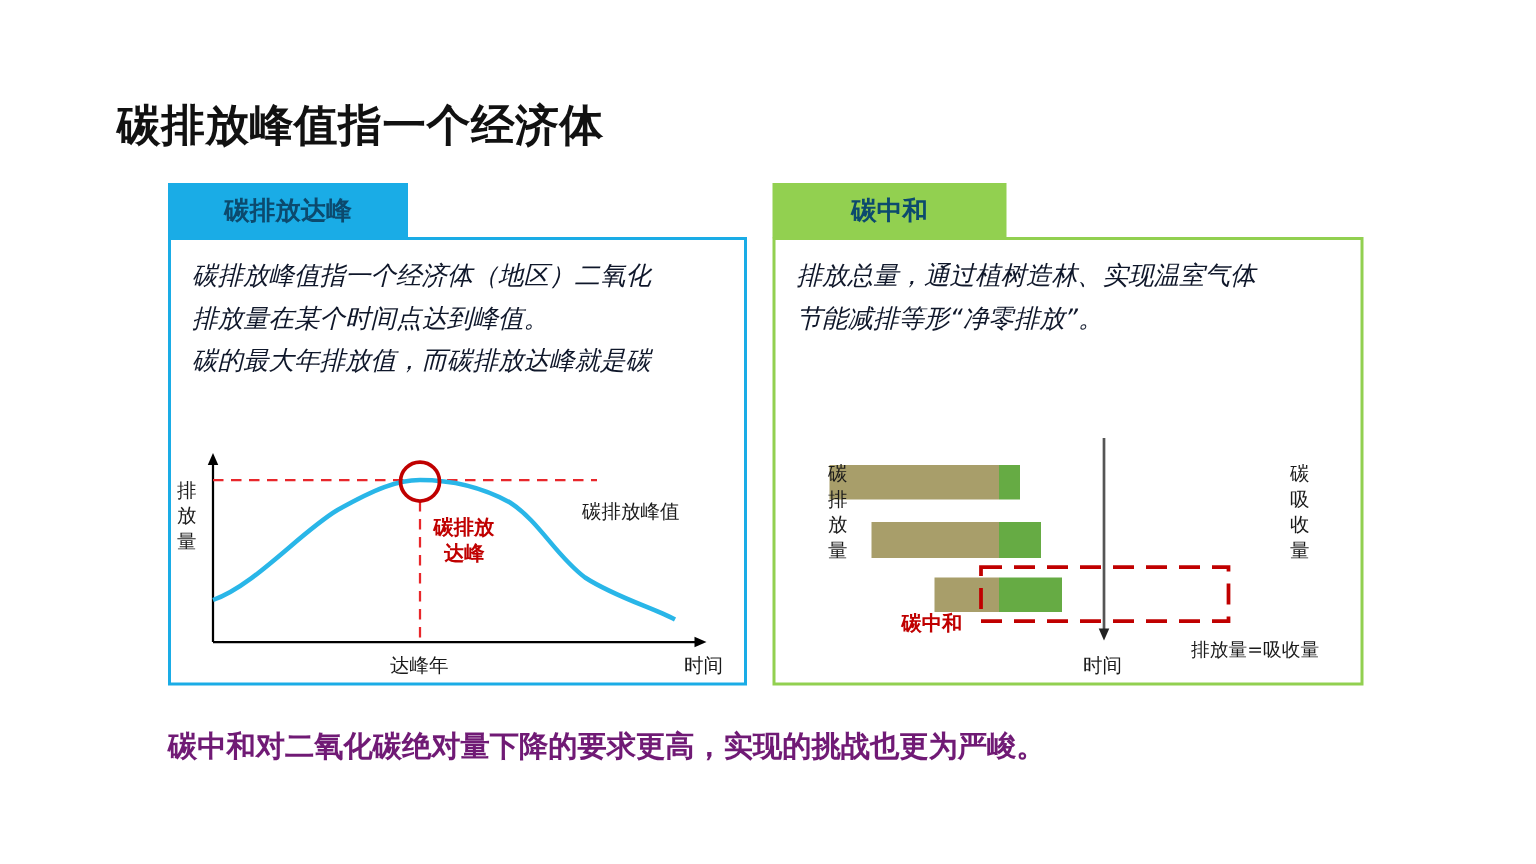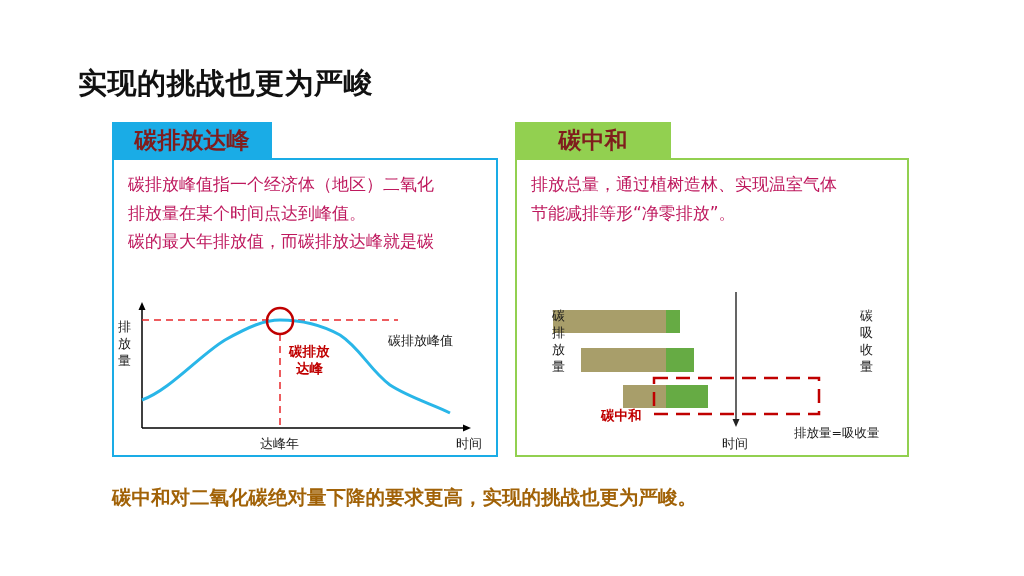--- a/index.html
+++ b/index.html
@@ -24,7 +24,7 @@
 </head>
 <body>
 
-<div class="abs page-title">实现的挑战也更为严峻</div>
+<div class="abs page-title">碳排放峰值指一个经济体</div>
 
 <div class="abs tab tab-left">
   <span>碳排放达峰</span>

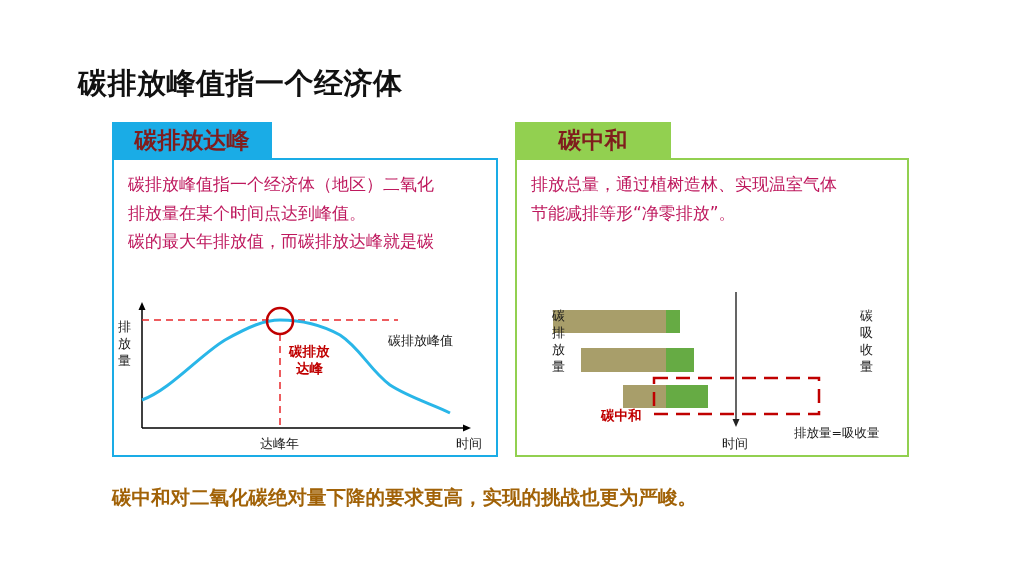--- a/index.html
+++ b/index.html
@@ -7,7 +7,7 @@
          font-family:"DejaVu Sans","Liberation Sans",sans-serif; color:#1a1a1a; }
   .abs { position:absolute; }
   .page-title { left:78px; top:64px; font-size:29px; font-weight:bold; color:#111; letter-spacing:0.5px; white-space:nowrap; }
-  .tab { top:122px; height:37px; color:#7f1d1d; font-weight:bold; font-size:23px; display:flex; align-items:center; justify-content:center; }
+  .tab { top:122px; height:37px; color:#0c4a6e; font-weight:bold; font-size:17px; display:flex; align-items:center; justify-content:center; }
   .tab-left { left:112px; width:160px; background:var(--blue); }
   .tab-right { left:515px; width:156px; background:var(--green); }
   .panel { top:158px; height:299px; background:#fff; box-sizing:border-box; }

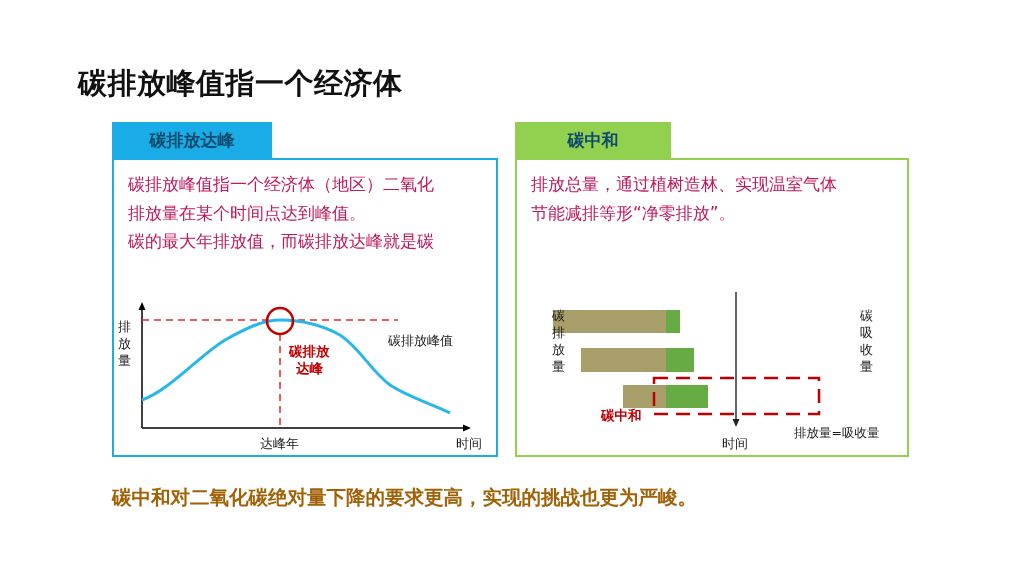--- a/index.html
+++ b/index.html
@@ -13,7 +13,7 @@
   .panel { top:158px; height:299px; background:#fff; box-sizing:border-box; }
   .panel-left { left:112px; width:386px; border:2px solid var(--blue); }
   .panel-right { left:515px; width:394px; border:2px solid var(--green); }
-  .desc { font-size:17px; line-height:28.5px; color:#be185d; }
+  .desc { font-size:17px; line-height:28.5px; color:#0f172a;font-style:italic; }
   .desc-left { left:128px; top:170px; width:360px; }
   .desc-right { left:531px; top:170px; width:372px; }
   .desc div { white-space:nowrap; }

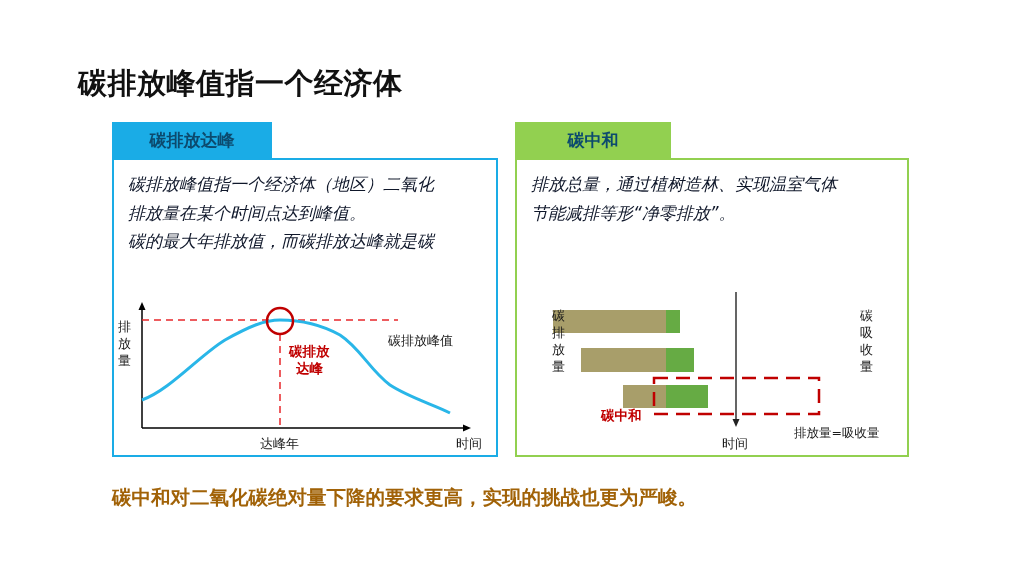--- a/index.html
+++ b/index.html
@@ -17,7 +17,7 @@
   .desc-left { left:128px; top:170px; width:360px; }
   .desc-right { left:531px; top:170px; width:372px; }
   .desc div { white-space:nowrap; }
-  .bottom-note { left:112px; top:484px; font-size:19.5px; font-weight:bold; color:#a16207; white-space:nowrap; }
+  .bottom-note { left:112px; top:484px; font-size:19.5px; font-weight:bold; color:#701a75; white-space:nowrap; }
   svg text { font-family:"DejaVu Sans","Liberation Sans",sans-serif; }
   :root { --blue:#1aace6; --green:#92d050; }
 </style>

